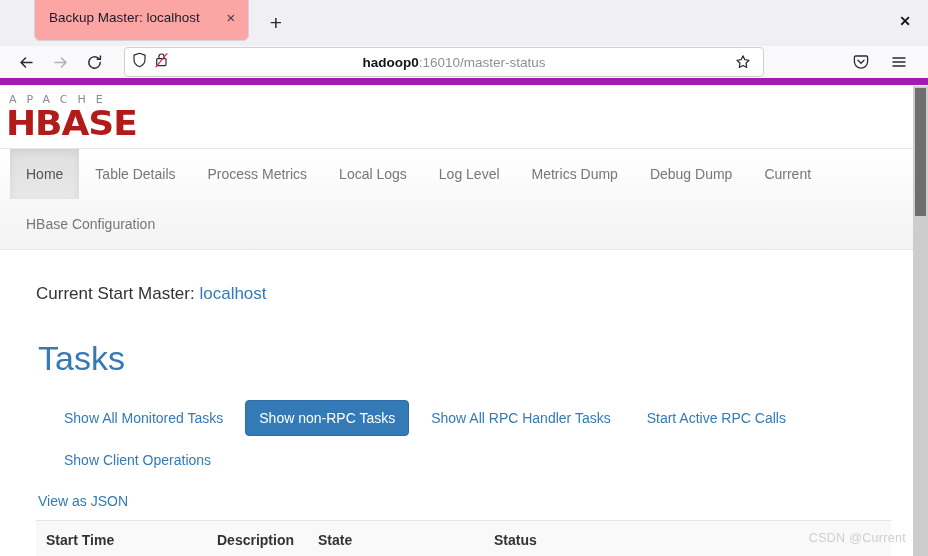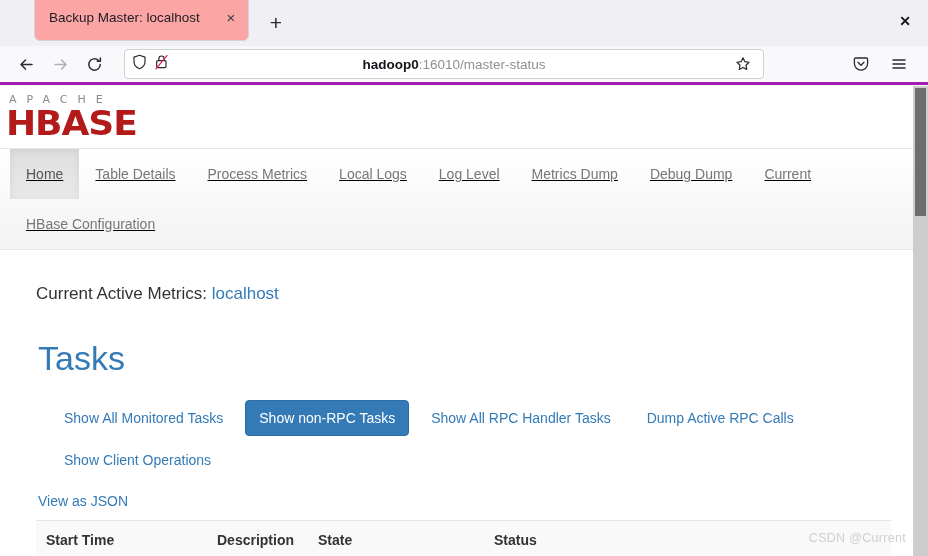--- a/index.html
+++ b/index.html
@@ -71,7 +71,7 @@
     display: flex;
     align-items: center;
     padding: 0 10px;
-    border-bottom: 3px solid #a21caf;
+    border-bottom: 7px solid #a21caf;
   }
   .navbtn {
     width: 32px; height: 30px;

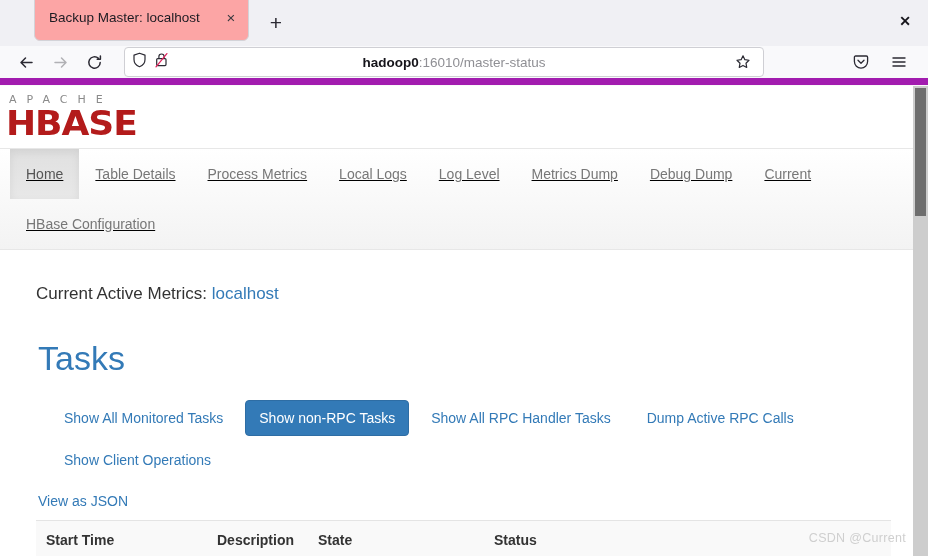--- a/index.html
+++ b/index.html
@@ -171,7 +171,6 @@
     border-left: none; border-right: none;
     min-height: 97px;
     padding: 0 0 0 10px;
-    text-decoration: underline;
   }
   .nav-row { display: flex; flex-wrap: wrap; align-items: stretch; }
   .nav-item {

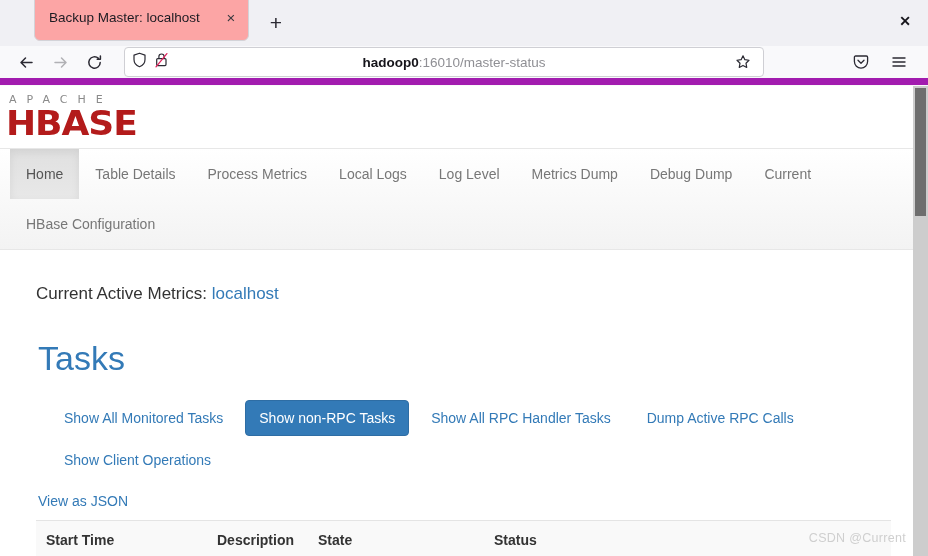--- a/index.html
+++ b/index.html
@@ -359,7 +359,7 @@
       <div class="content">
 
         <div class="active-master">
-          <span>Current Active Metrics:</span>
+          <span>Current Start Master:</span>
           <a href="#">localhost</a>
         </div>
 

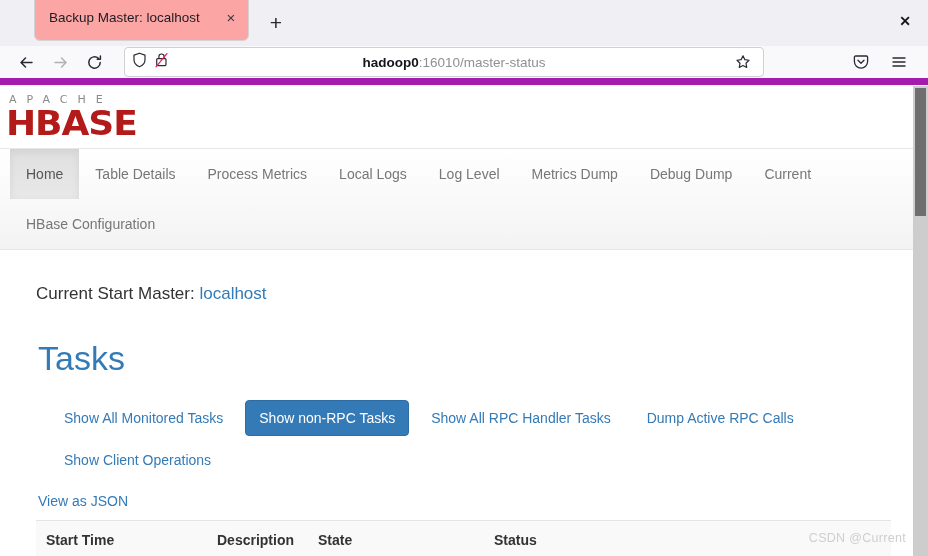--- a/index.html
+++ b/index.html
@@ -369,7 +369,7 @@
           <div class="btn">Show All Monitored Tasks</div>
           <div class="btn active">Show non-RPC Tasks</div>
           <div class="btn">Show All RPC Handler Tasks</div>
-          <div class="btn">Dump Active RPC Calls</div>
+          <div class="btn">Start Active RPC Calls</div>
           <div class="btn">Show Client Operations</div>
         </div>
 

